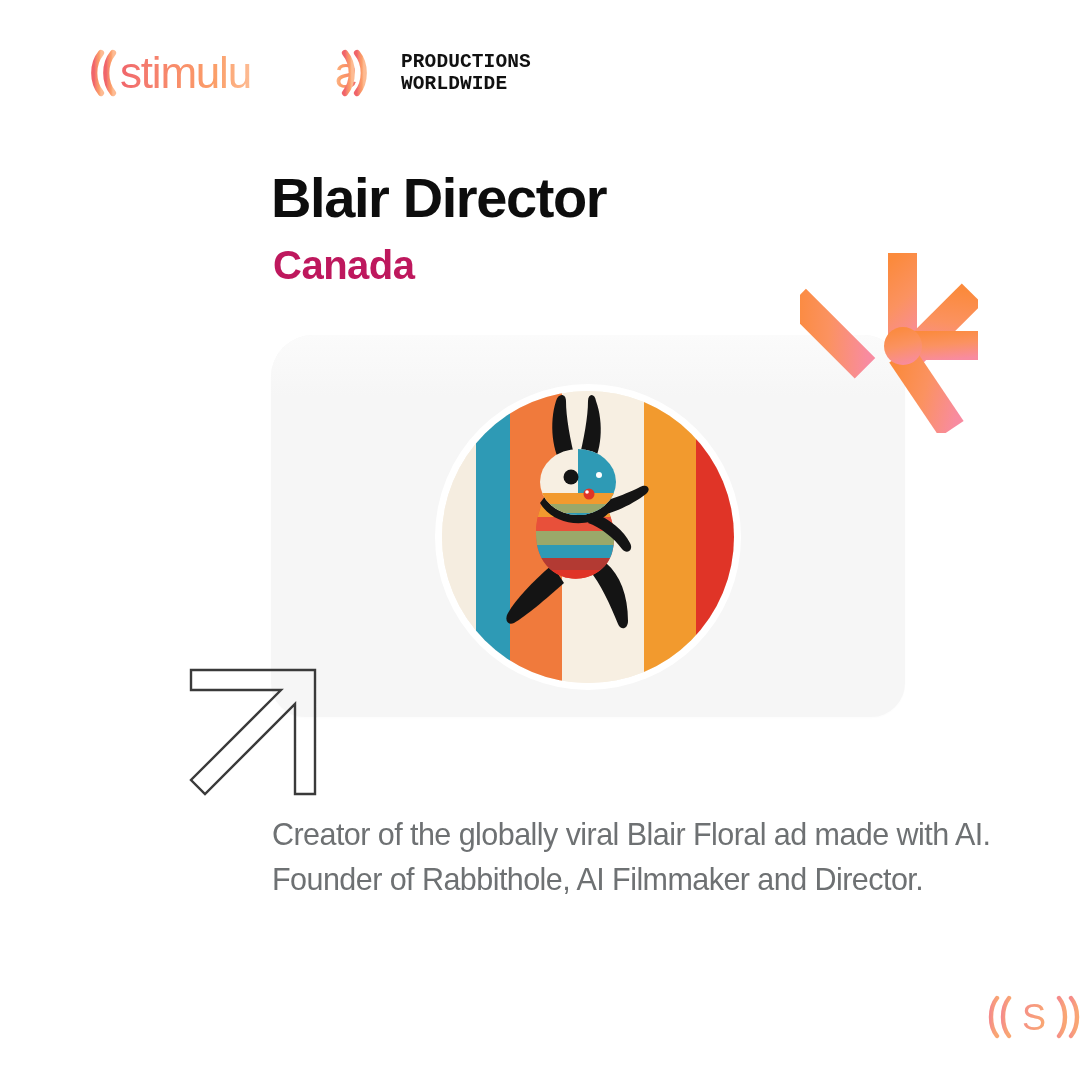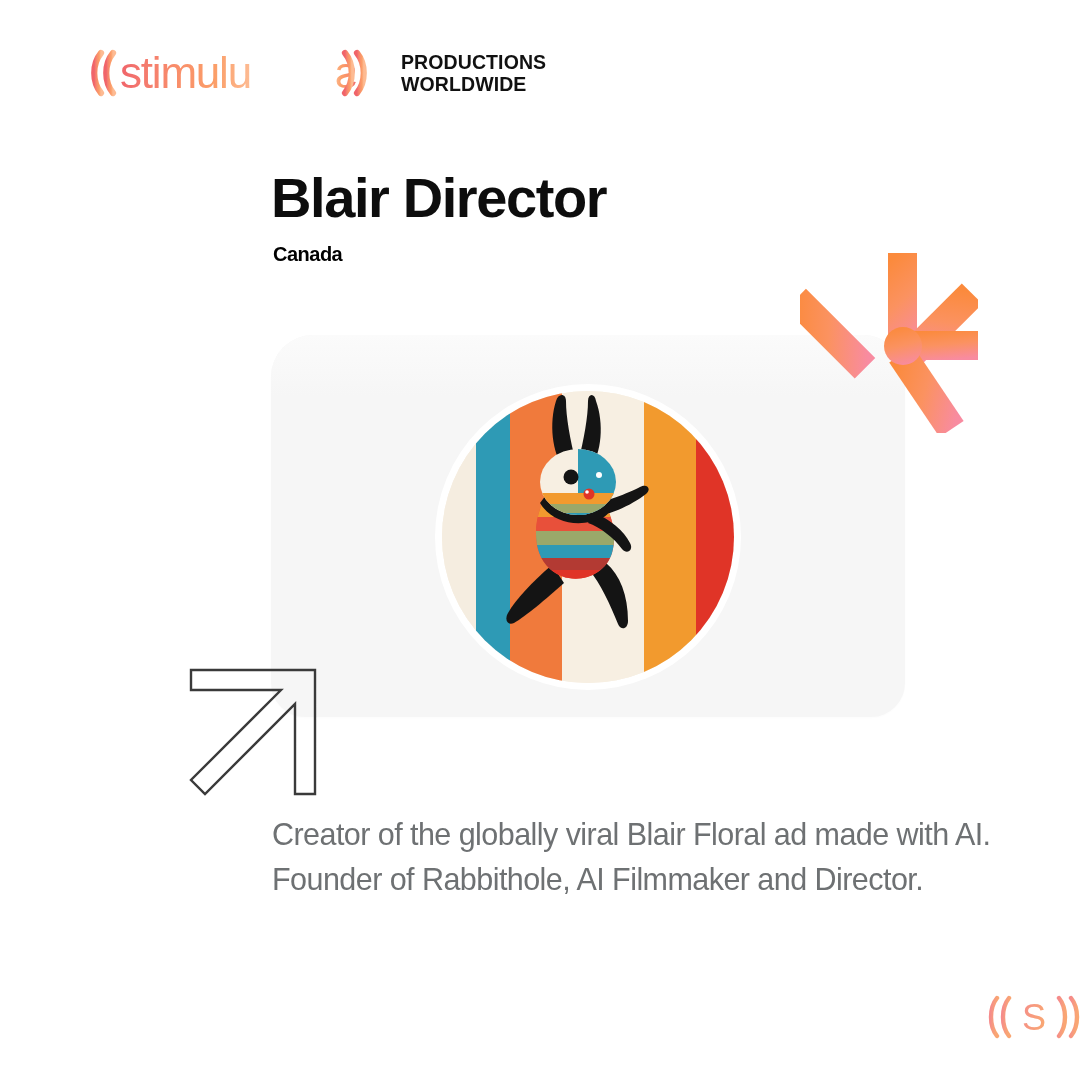--- a/index.html
+++ b/index.html
@@ -44,6 +44,7 @@
     color: #111111;
     white-space: pre-line;
     margin-top: 1px;
+    font-family: Liberation Mono, monospace;
   }
 
   

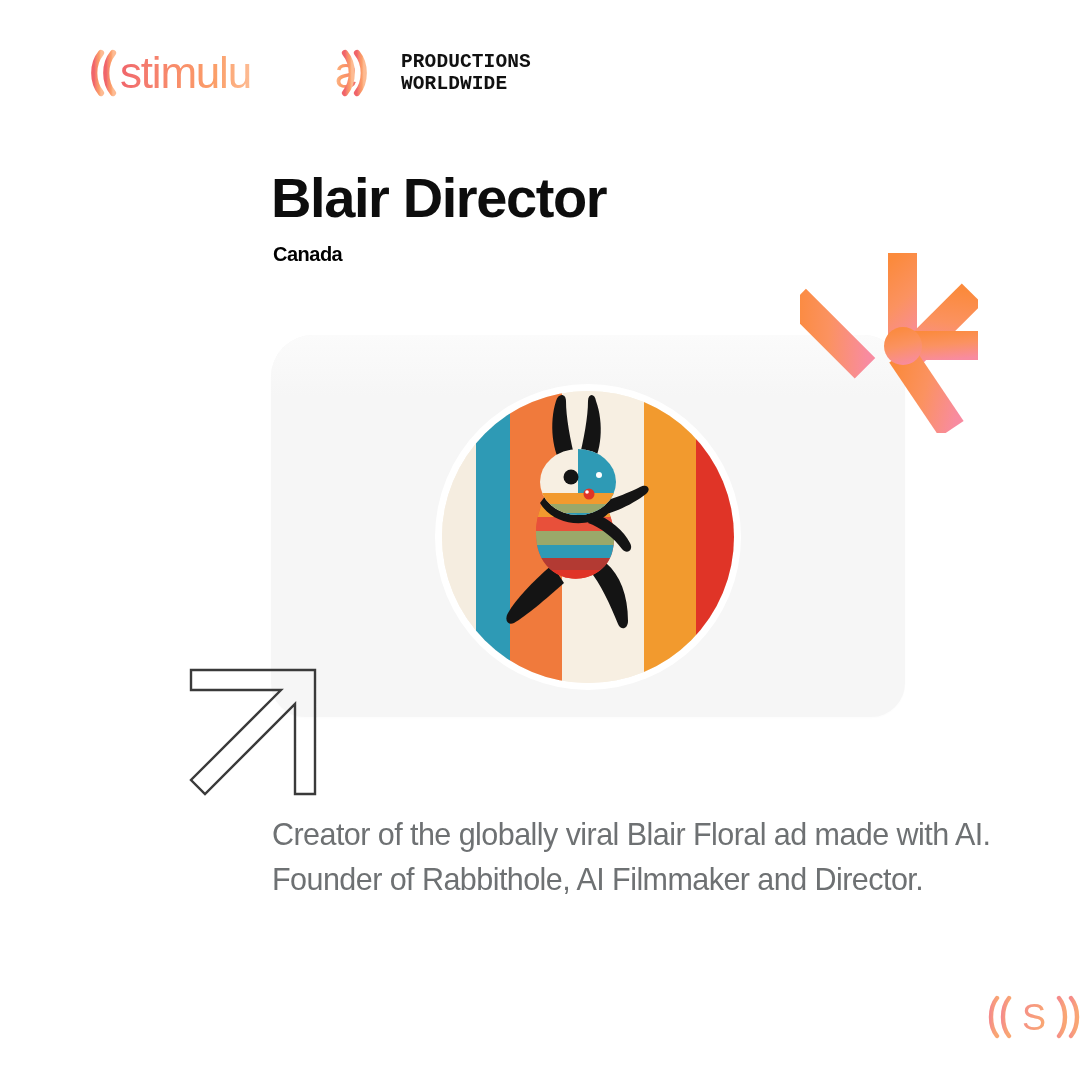--- a/index.html
+++ b/index.html
@@ -64,10 +64,10 @@
     left: 234px;
     top: 243px;
     margin: 0;
-    font-size: 20px;
+    font-size: 40px;
     font-weight: 700;
     letter-spacing: -0.5px;
-    color: #000000;
+    color: #be185d;
     line-height: 1.1;
   }
 

